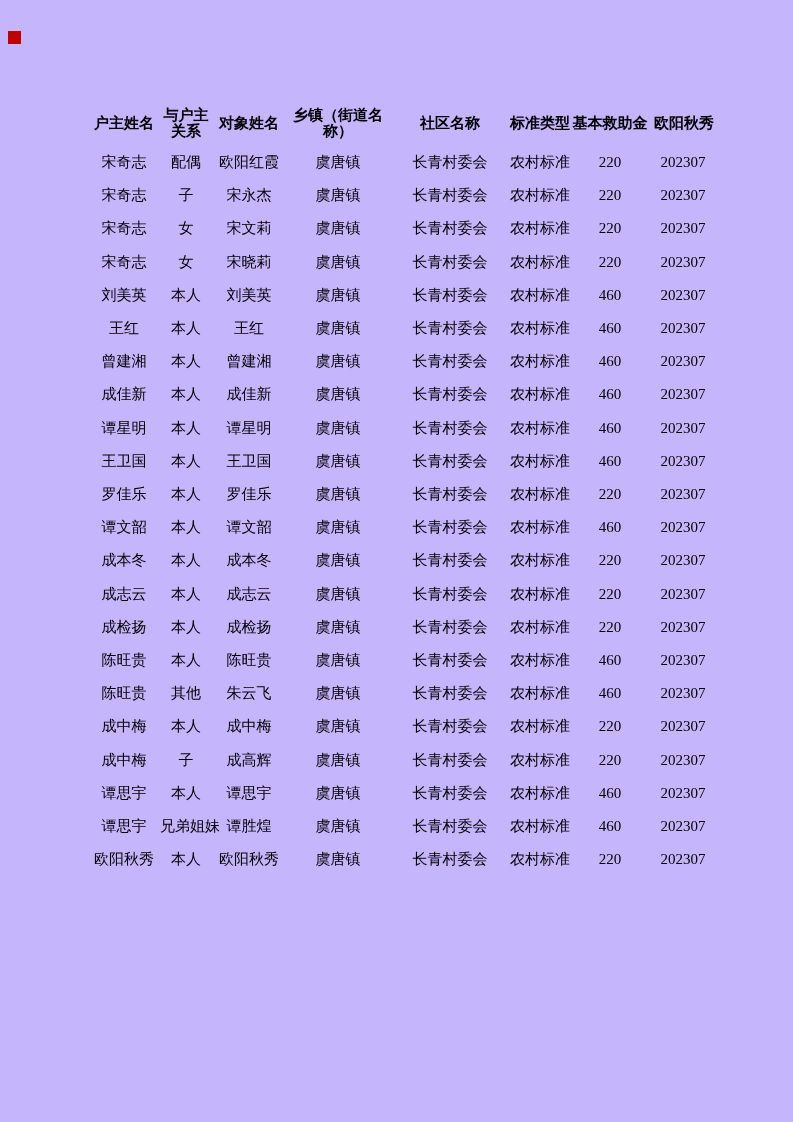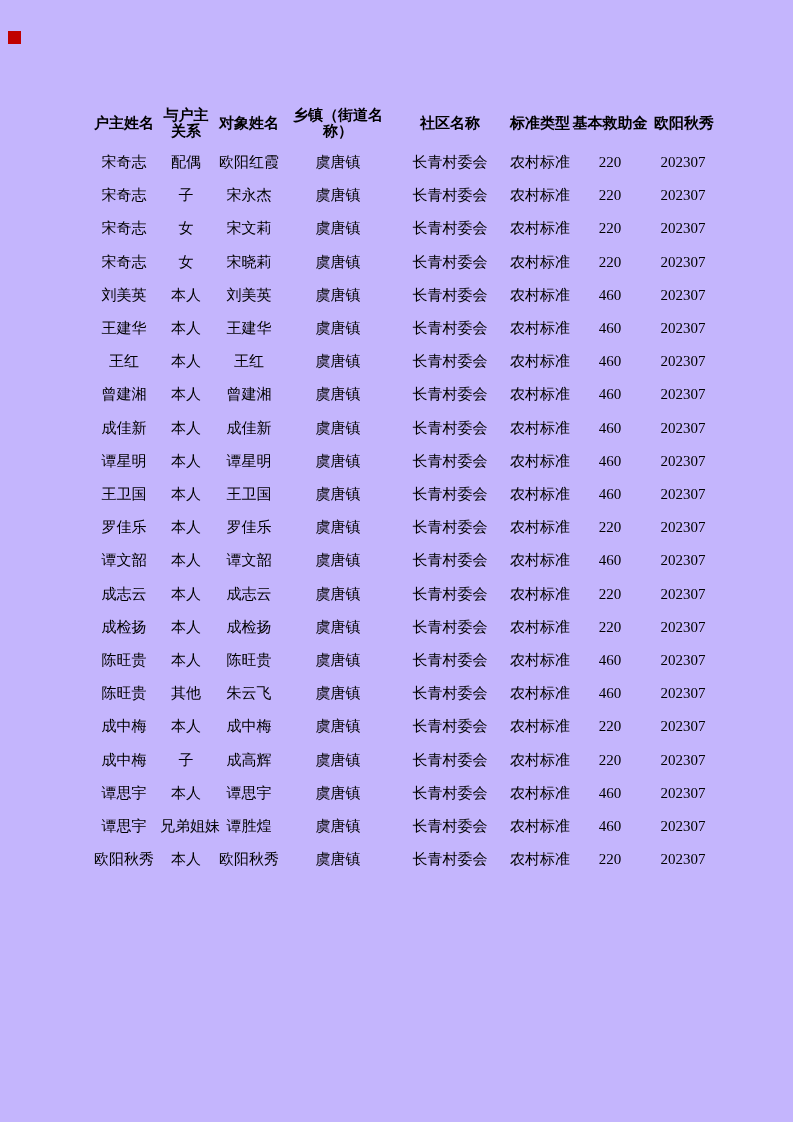--- a/index.html
+++ b/index.html
@@ -144,16 +144,6 @@
           <td>202307</td>
         </tr>
         <tr>
-          <td>王建华</td>
-          <td>本人</td>
-          <td>王建华</td>
-          <td>虞唐镇</td>
-          <td>长青村委会</td>
-          <td>农村标准</td>
-          <td>460</td>
-          <td>202307</td>
-        </tr>
-        <tr>
           <td>王红</td>
           <td>本人</td>
           <td>王红</td>

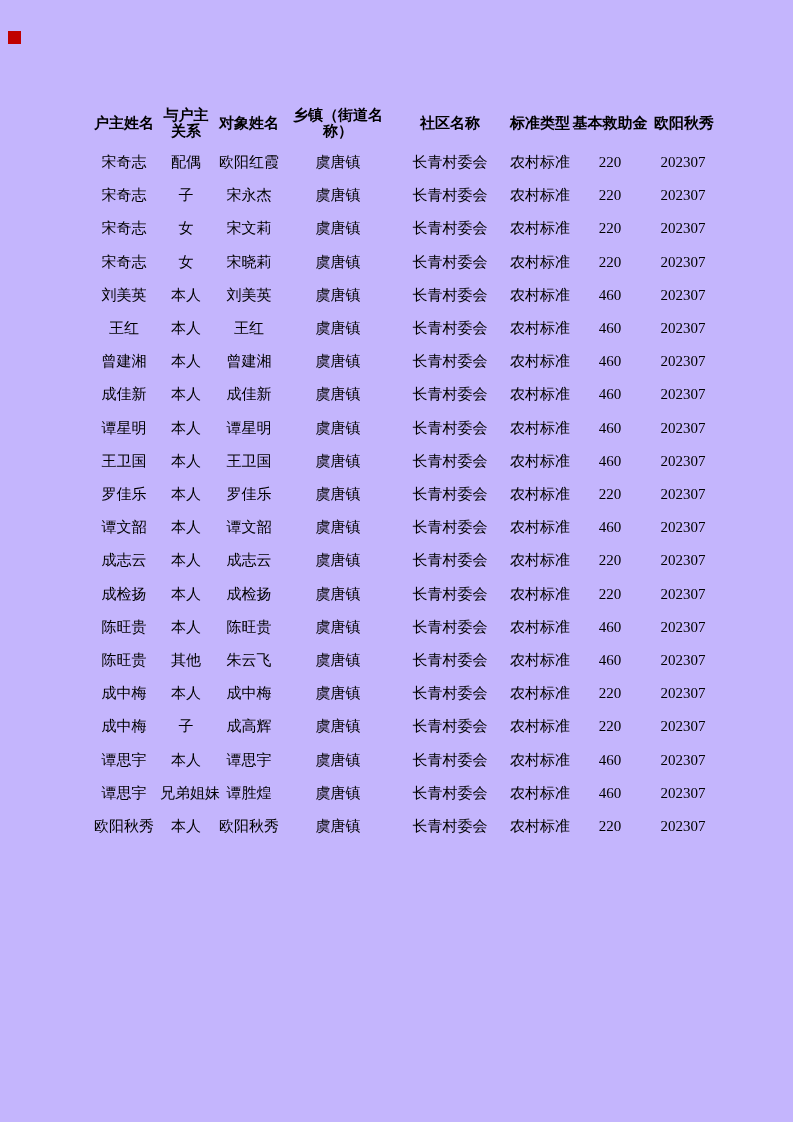--- a/index.html
+++ b/index.html
@@ -214,6 +214,16 @@
           <td>202307</td>
         </tr>
         <tr>
+          <td>成本冬</td>
+          <td>本人</td>
+          <td>成本冬</td>
+          <td>虞唐镇</td>
+          <td>长青村委会</td>
+          <td>农村标准</td>
+          <td>220</td>
+          <td>202307</td>
+        </tr>
+        <tr>
           <td>成志云</td>
           <td>本人</td>
           <td>成志云</td>

